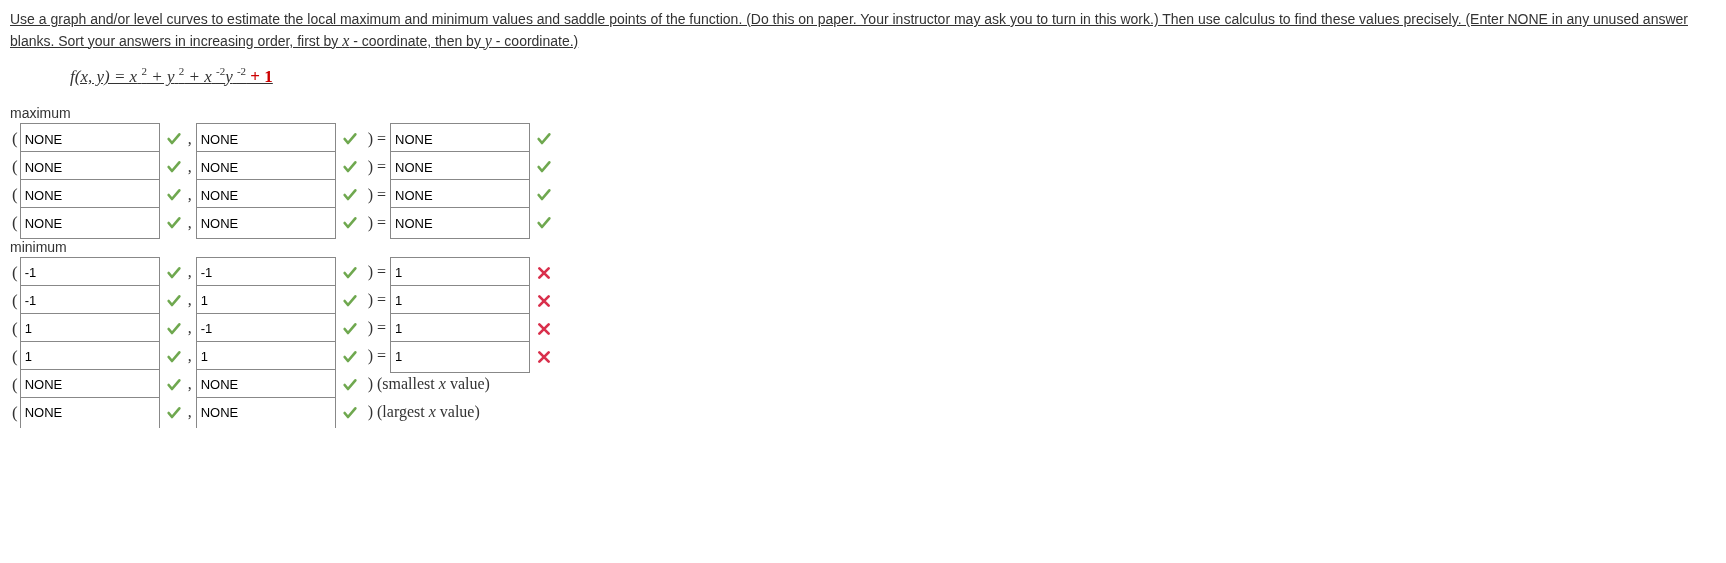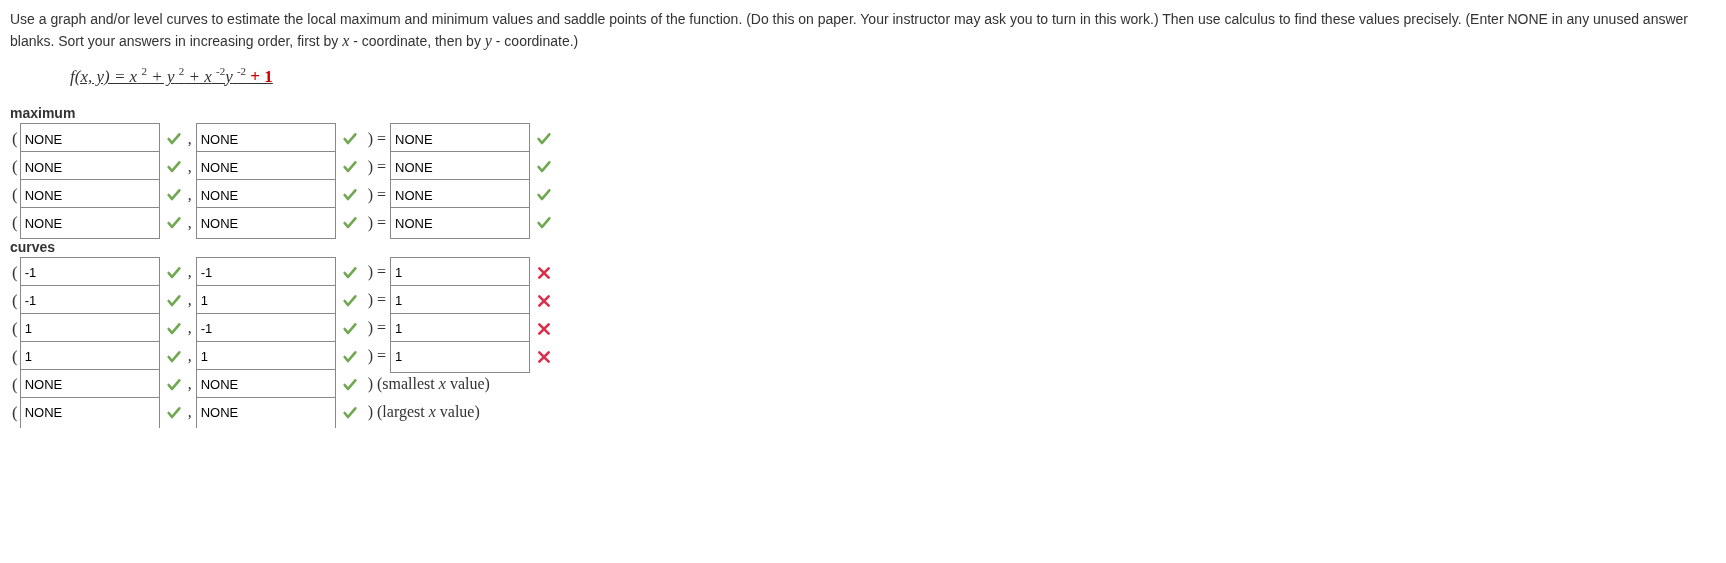--- a/index.html
+++ b/index.html
@@ -11,6 +11,7 @@
   }
   .question-text {
     margin-bottom: 12px;
+    text-decoration: underline;
   }
   .italic {
     font-style: italic;

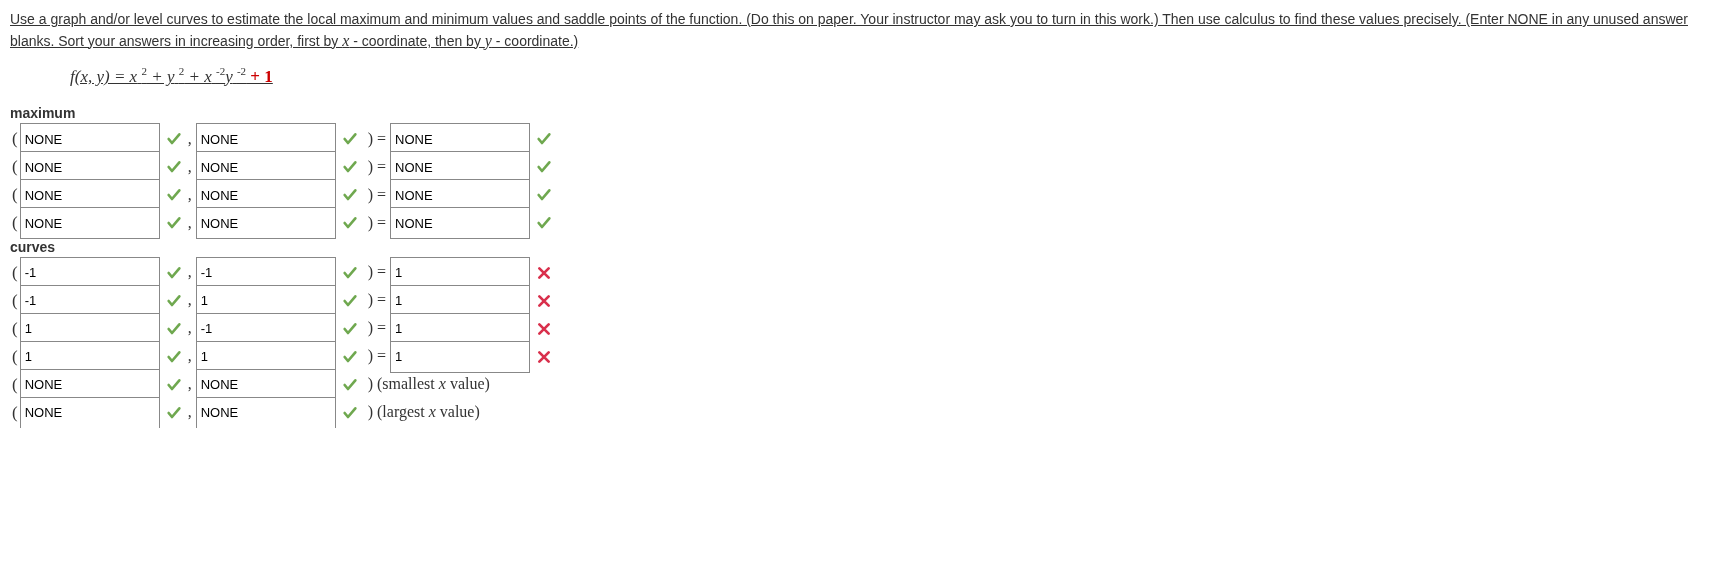--- a/index.html
+++ b/index.html
@@ -36,7 +36,6 @@
   }
   .section-label {
     margin-bottom: 2px;
-    font-weight: bold;
   }
   .answer-row {
     display: flex;

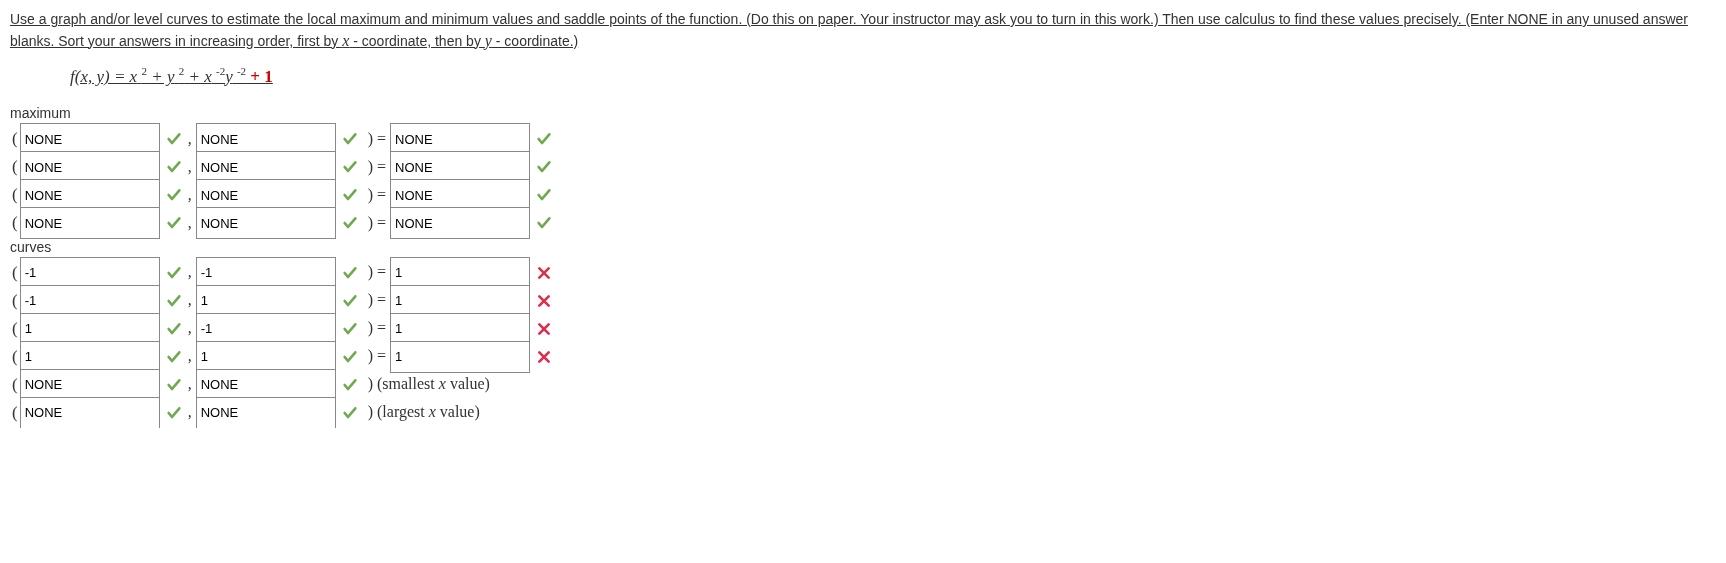--- a/index.html
+++ b/index.html
@@ -187,7 +187,7 @@
         </svg>
       </span>
     </div>
-    <div class="section-label">curves</div>
+    <div class="section-label">minimum</div>
     <div class="answer-row">
       <span class="paren">(</span>
       <input type="text" value="-1" style="">

